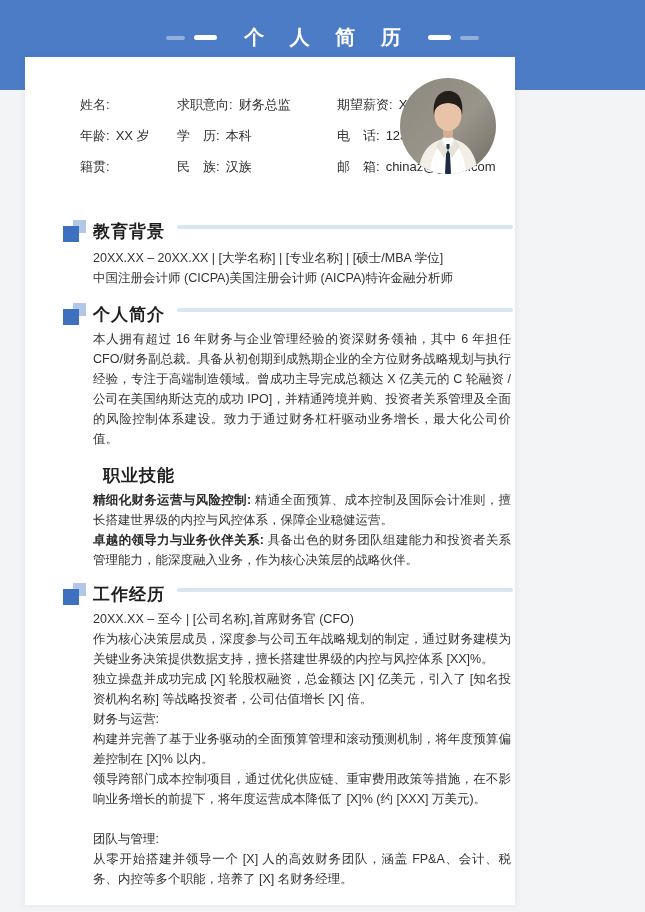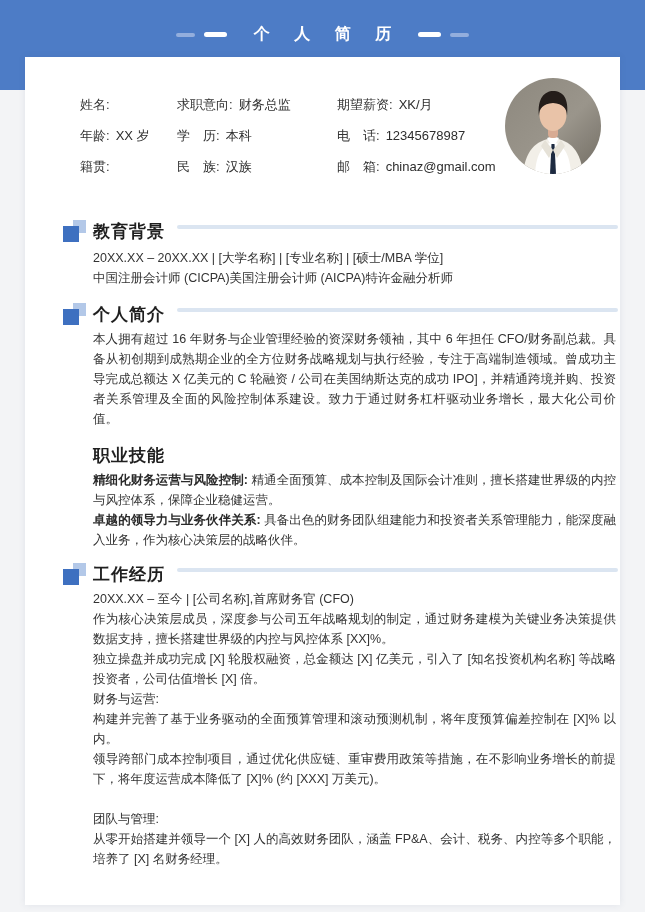--- a/index.html
+++ b/index.html
@@ -25,7 +25,7 @@
   .dash-outer { width: 19px; height: 4px; background: #93aedd; }
   .dash-inner { width: 23px; height: 5px; background: #ffffff; }
   .band-title {
-    color: #fff; font-size: 16px; font-weight: bold;
+    color: #fff; font-size: 20px; font-weight: bold;
     letter-spacing: 10px; margin: 0 8px; text-indent: 10px;
     white-space: nowrap;
   }

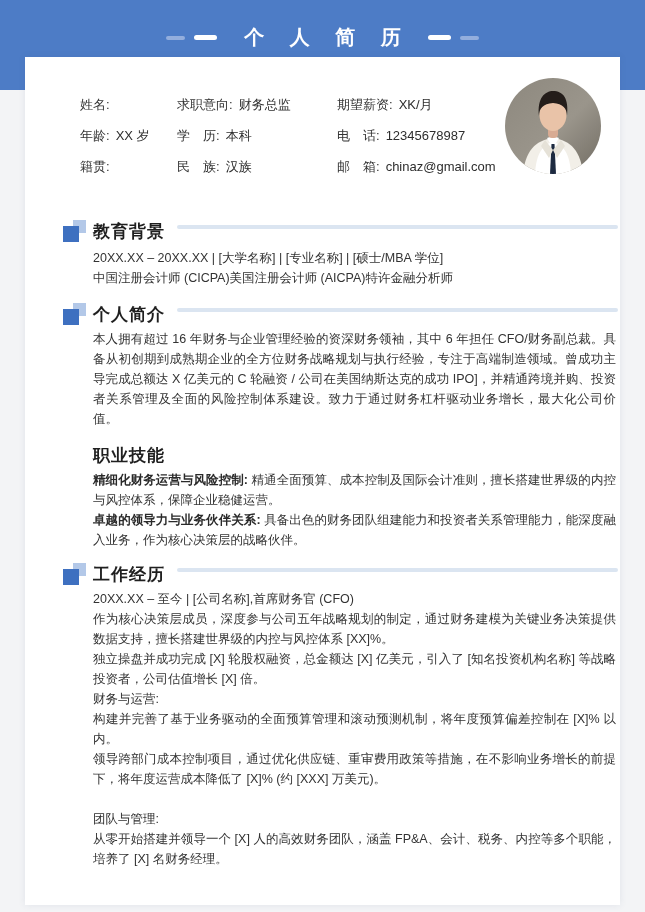--- a/index.html
+++ b/index.html
@@ -32,7 +32,7 @@
   
   .card {
     position: absolute; left: 25px; top: 57px;
-    width: 595px; height: 848px;
+    width: 490px; height: 848px;
     background: #ffffff;
     box-shadow: 0 0 7px rgba(60,80,120,0.10);
     padding: 32px 0 0 38px;

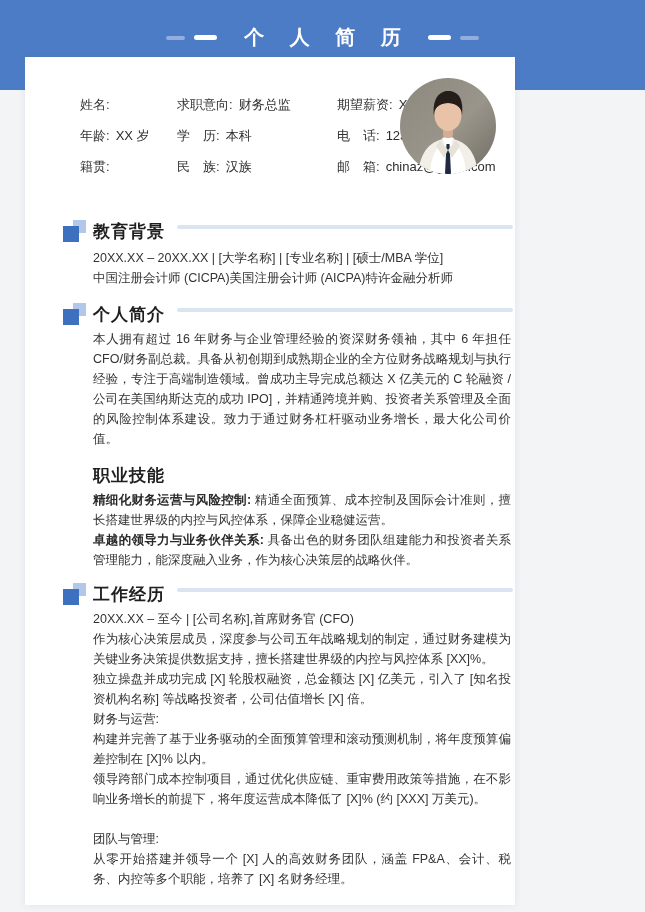--- a/index.html
+++ b/index.html
@@ -89,7 +89,7 @@
   .work-heading { white-space: nowrap; }
   .work-sub { color: #2f2f2f; }
   .work-group-team { margin-top: 20px; }
-  .no-icon-head { margin-left: 30px; text-align: right; }
+  .no-icon-head { margin-left: 40px; text-align: right; }
 </style>
 </head>
 <body>

